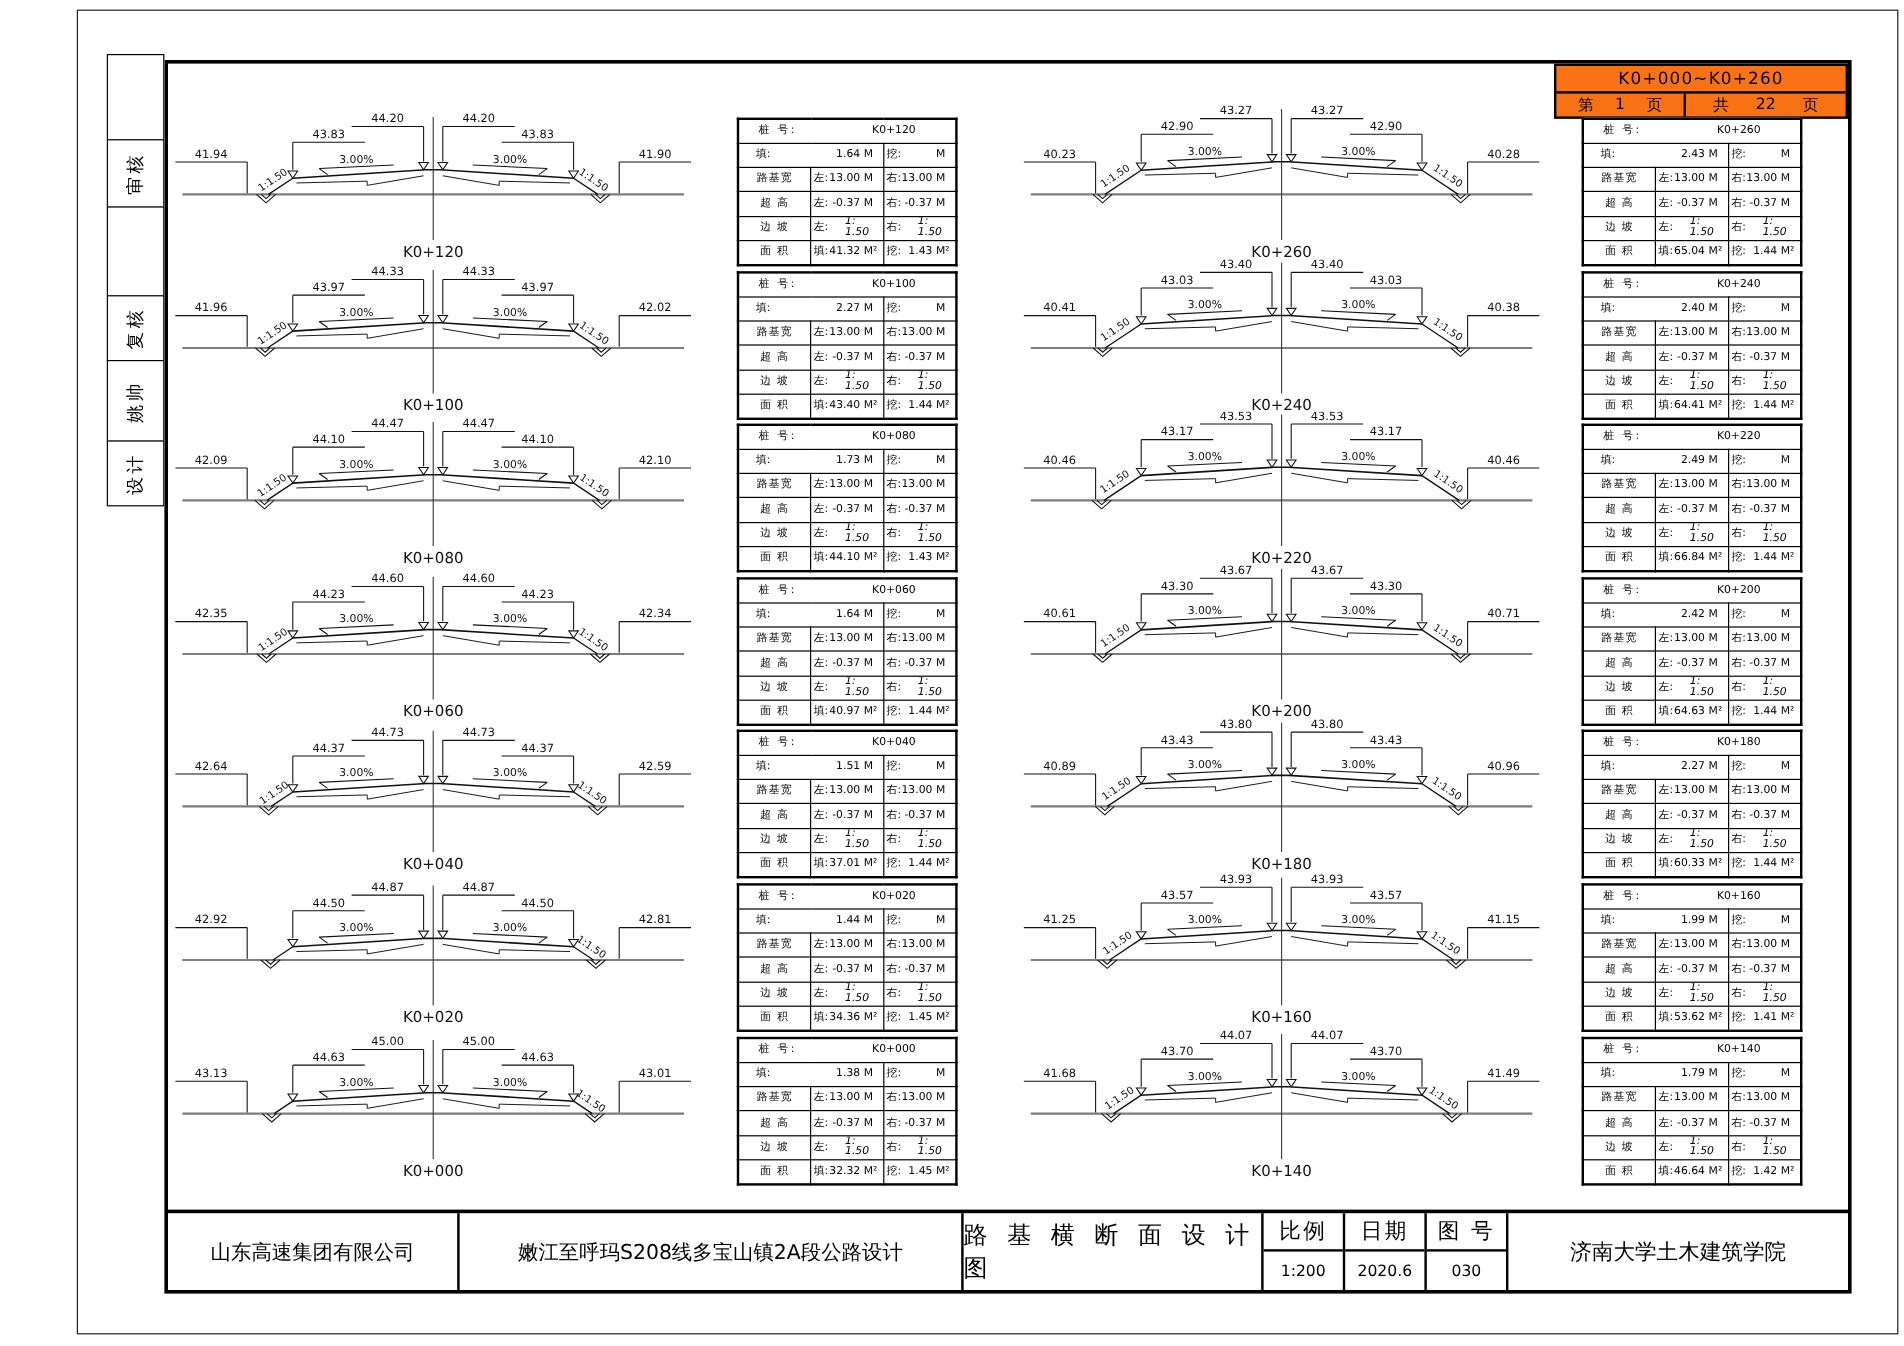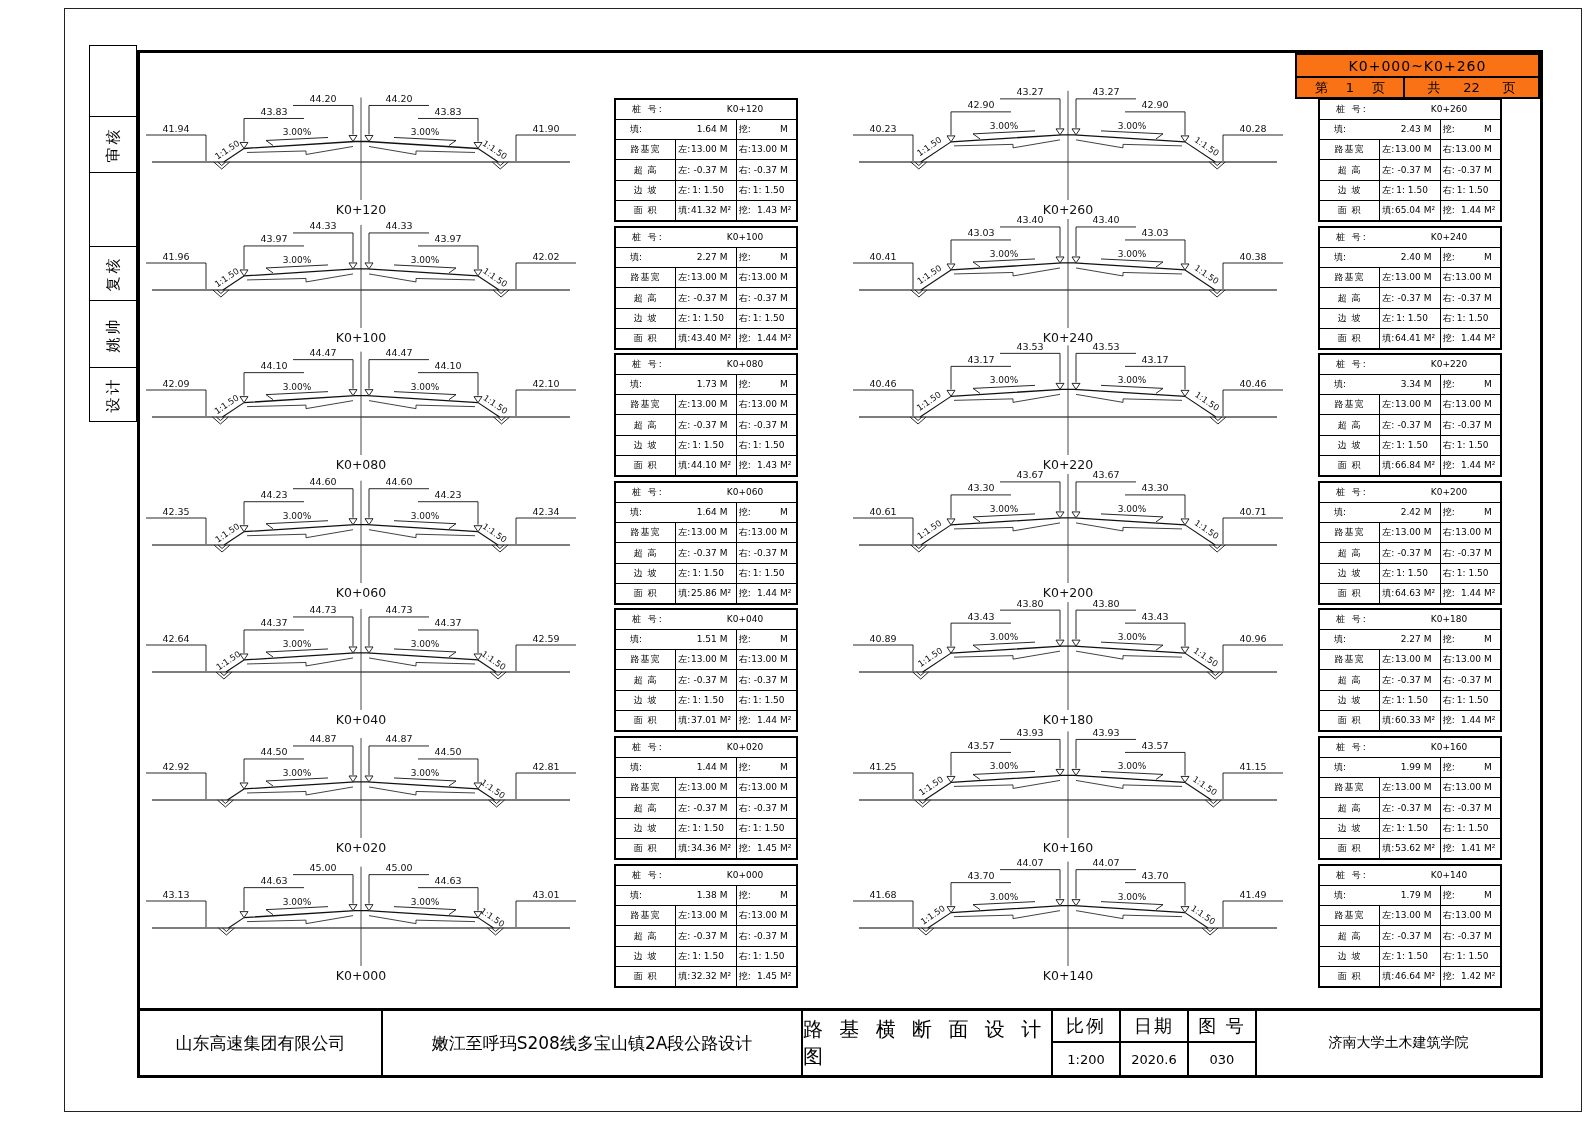--- a/index.html
+++ b/index.html
@@ -44,7 +44,7 @@
   .c3 .u{flex:0 0 14px;text-align:left;}
   .c2{display:flex;align-items:center;}
   .c2 .cl{flex:0 0 auto;}
-  .c2 .v{margin-left:2px;}
+  .c2 .v{margin-left:14px;font-style:italic;}
   .rl{text-align:center;letter-spacing:1px;}
   .f-ind{padding-left:12px;}
   

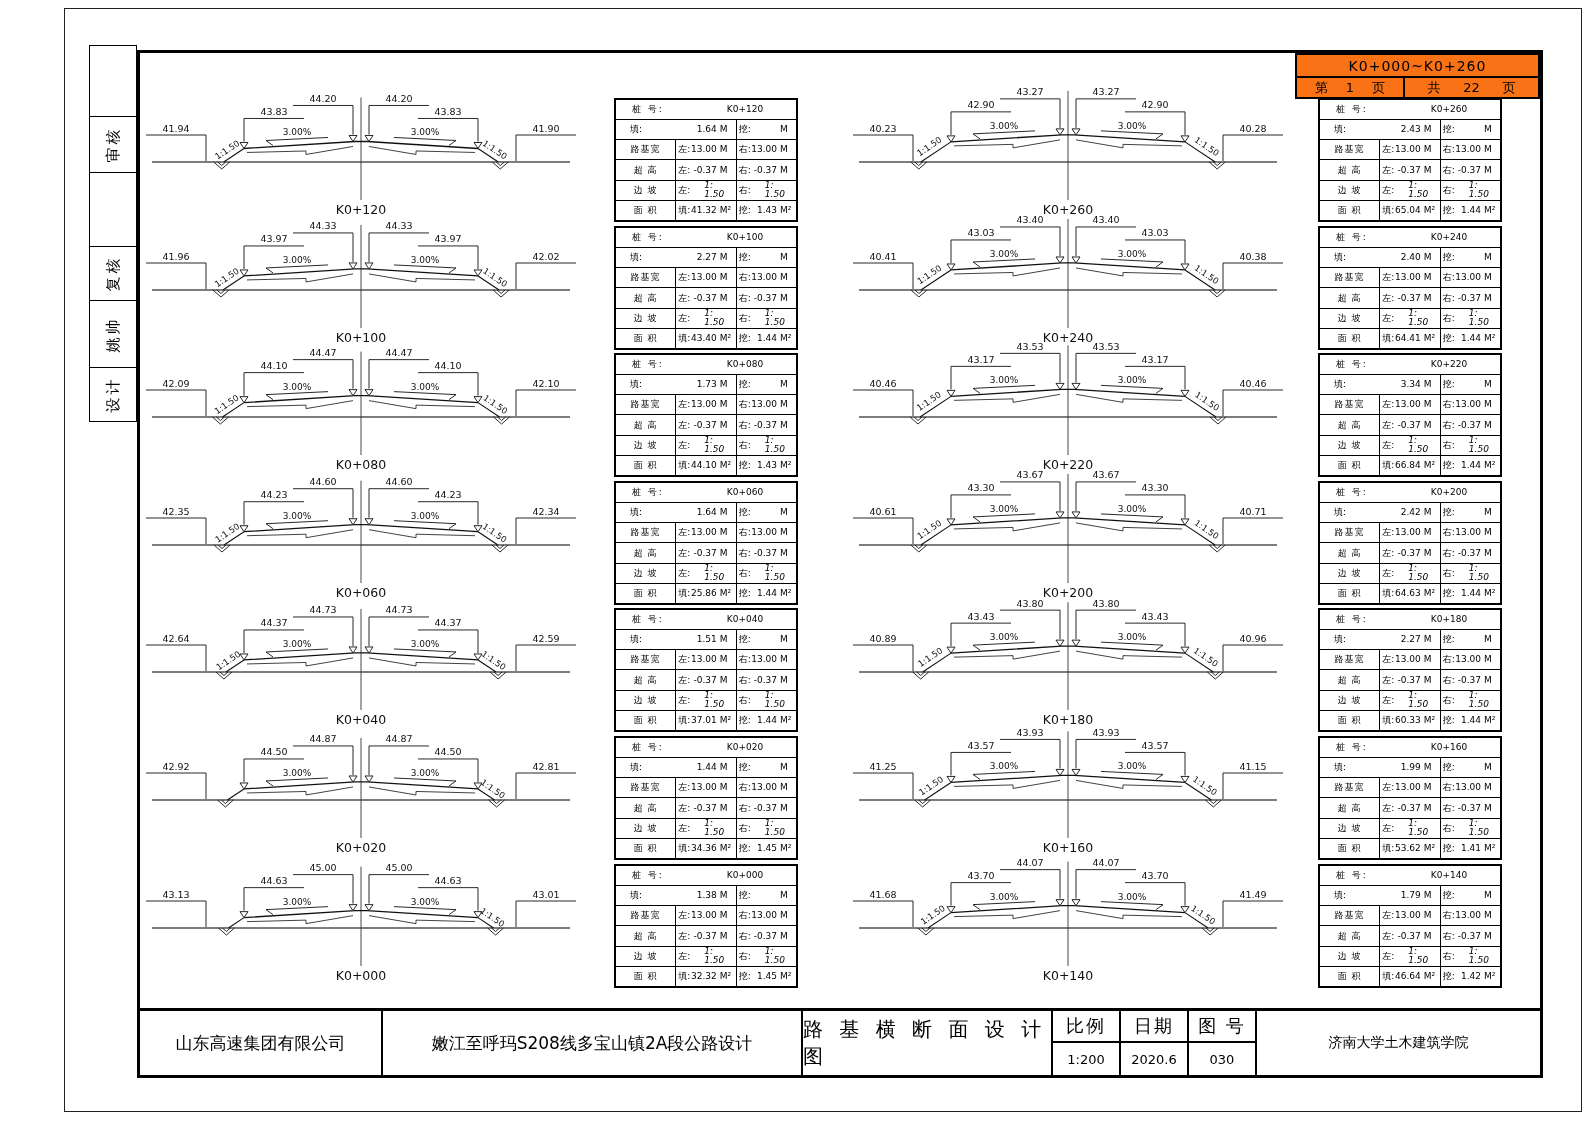--- a/index.html
+++ b/index.html
@@ -1411,7 +1411,7 @@
           <td colspan="2">
             <div class="c3">
               <span class="cl f-ind">填:</span>
-              <span class="v">3.34</span>
+              <span class="v">2.49</span>
               <span class="u">M</span>
             </div>
           </td>

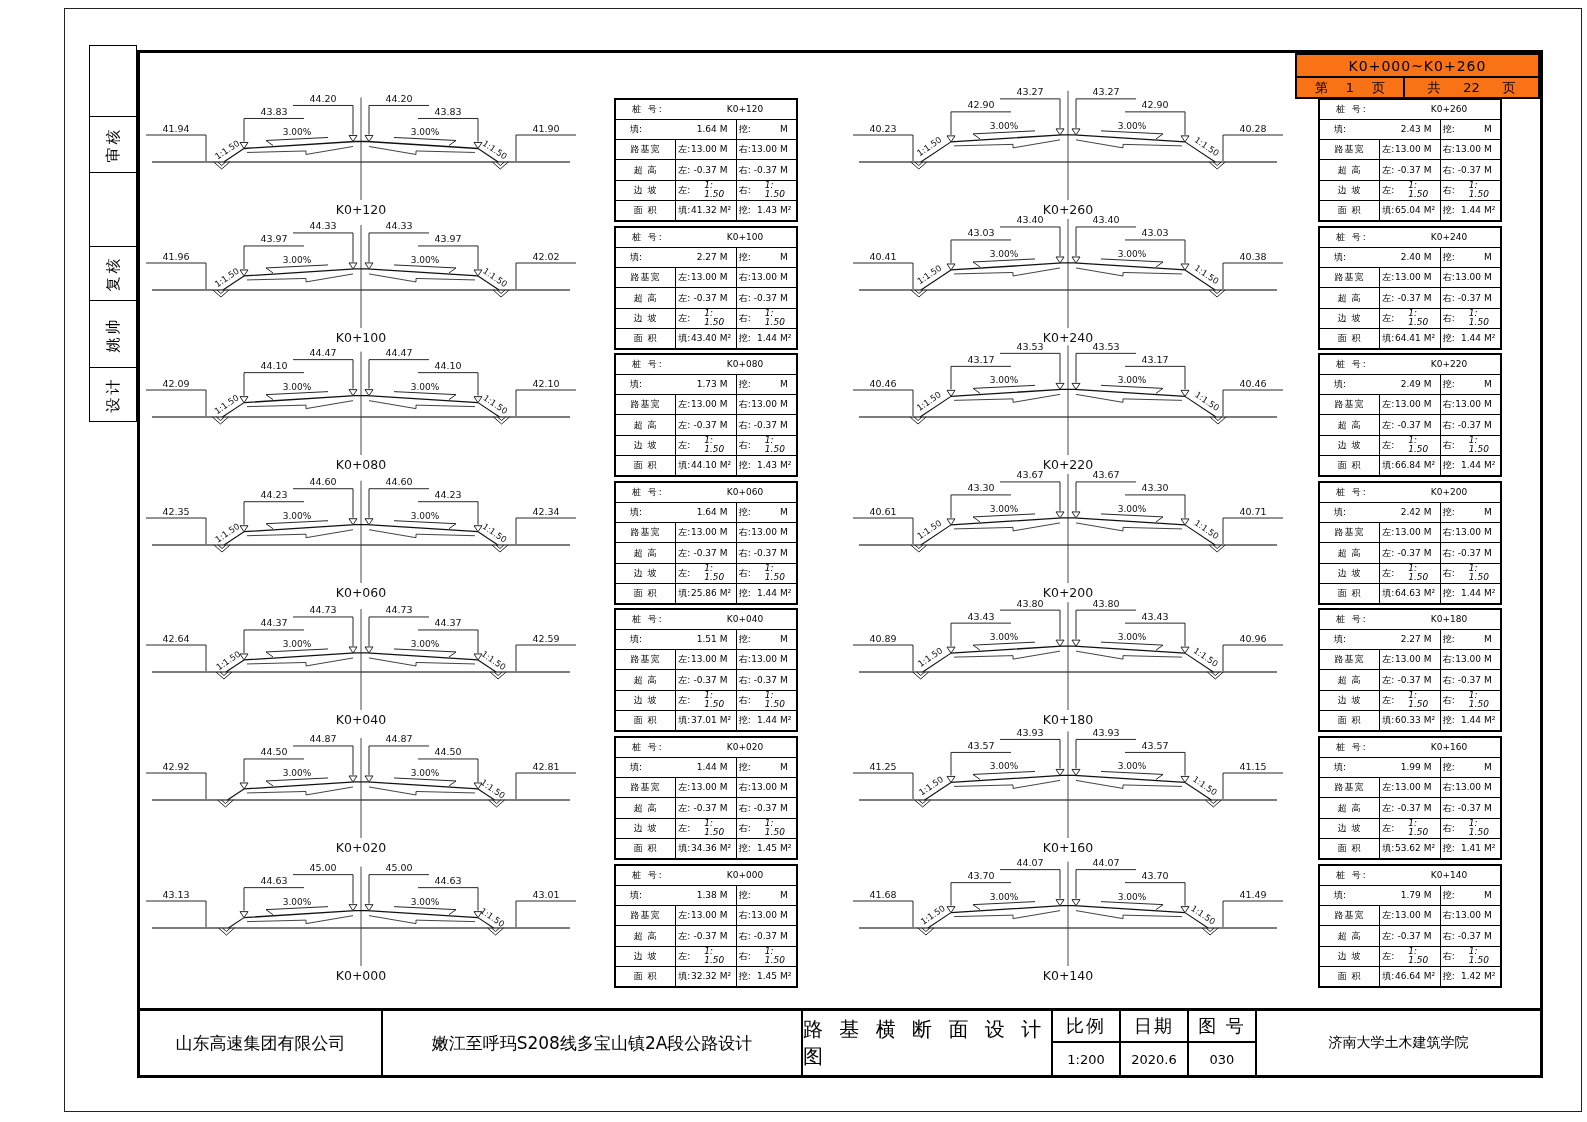--- a/index.html
+++ b/index.html
@@ -651,7 +651,7 @@
           <td>
             <div class="c3">
               <span class="cl">填:</span>
-              <span class="v">25.86</span>
+              <span class="v">40.97</span>
               <span class="u">M²</span>
             </div>
           </td>

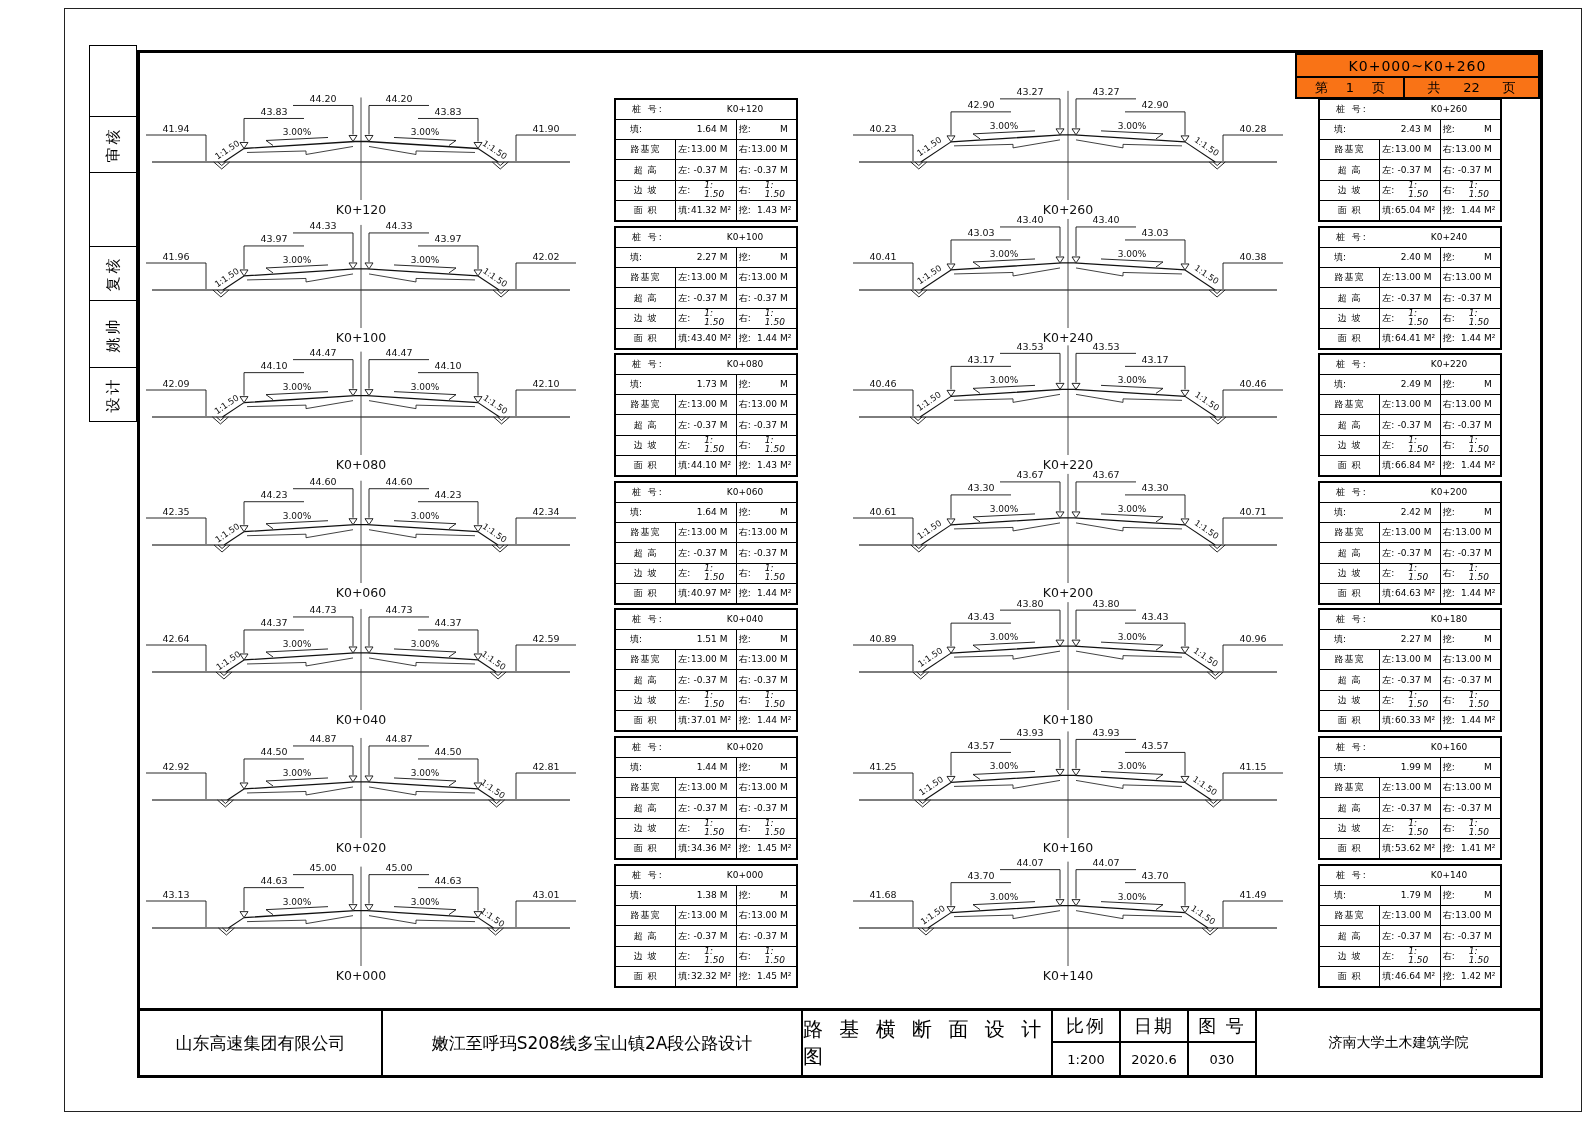--- a/index.html
+++ b/index.html
@@ -29,7 +29,7 @@
   .tb-mini .lab{height:32px;border-bottom:2px solid #000;box-sizing:border-box;display:flex;align-items:center;justify-content:center;
                 font-size:18px;width:100%;letter-spacing:2px;}
   .tb-mini .val{flex:1;display:flex;align-items:center;justify-content:center;font-size:13px;width:100%;}
-  .tb-institute{width:283px;font-size:14px;border-right:none;}
+  .tb-institute{width:283px;font-size:18px;border-right:none;}
   
   .sec-table{position:absolute;width:184px;height:124px;border-collapse:collapse;table-layout:fixed;background:#fff;
              font-size:9px;line-height:1;}

